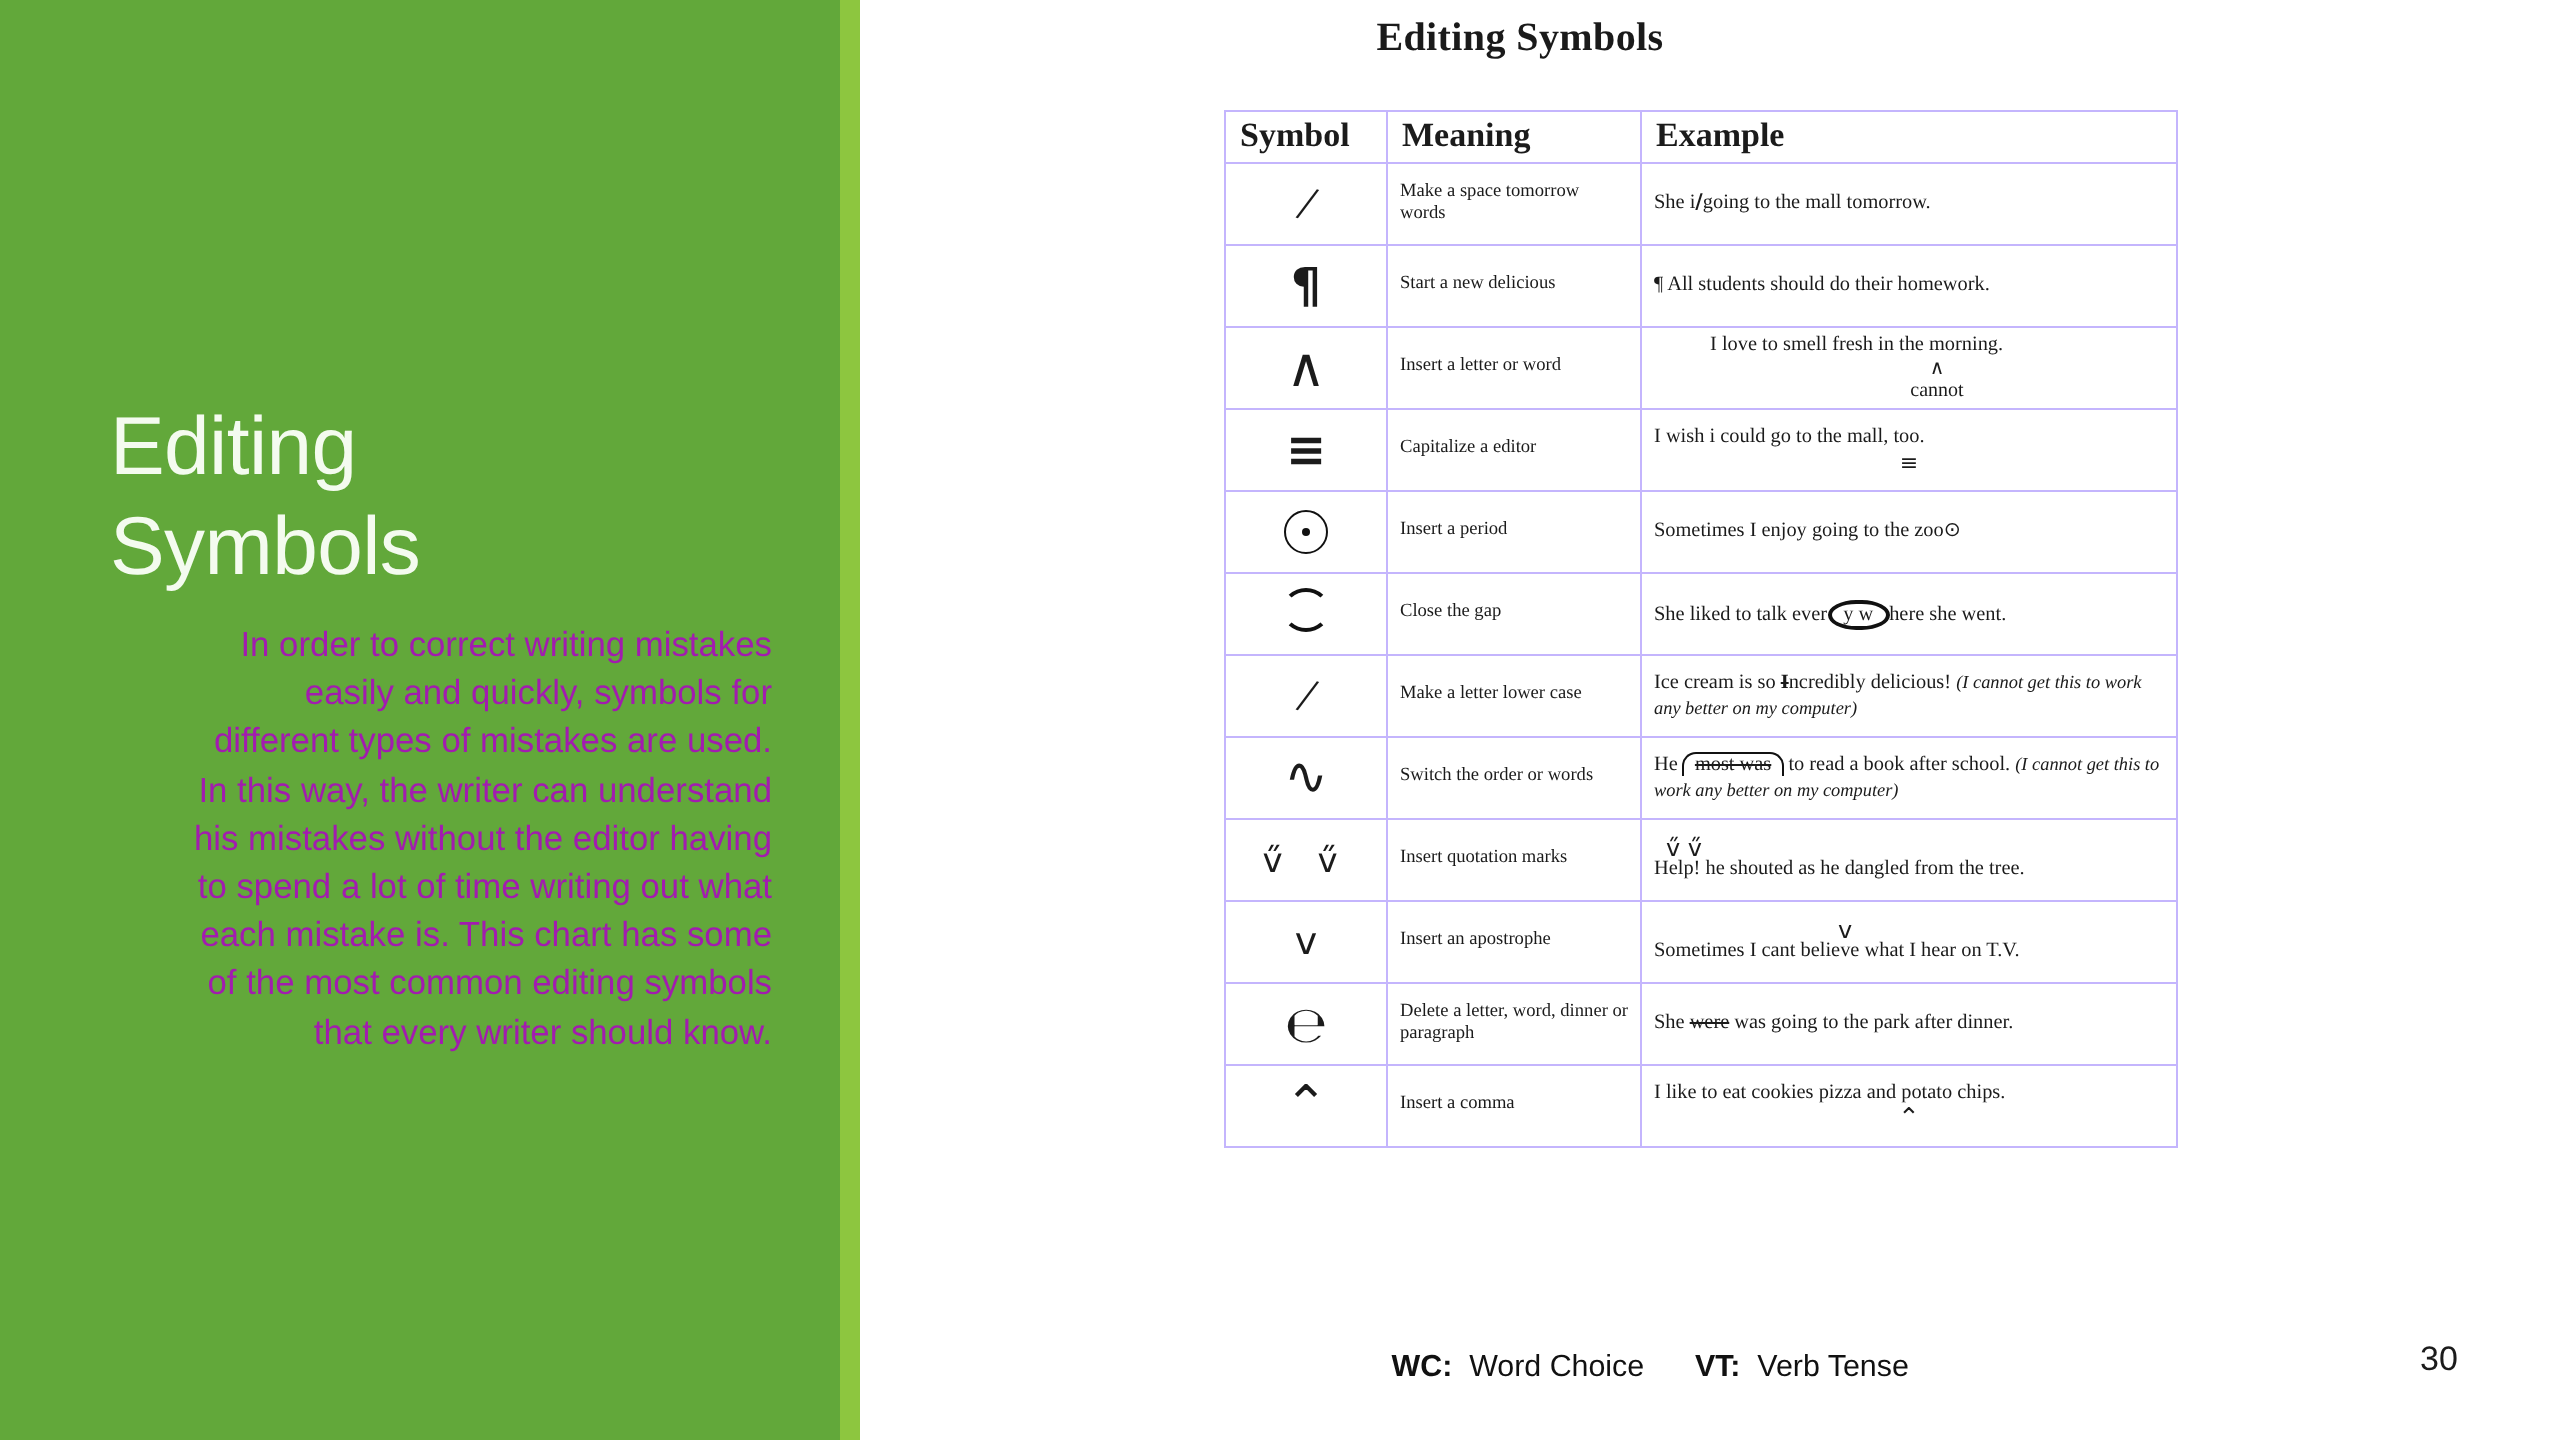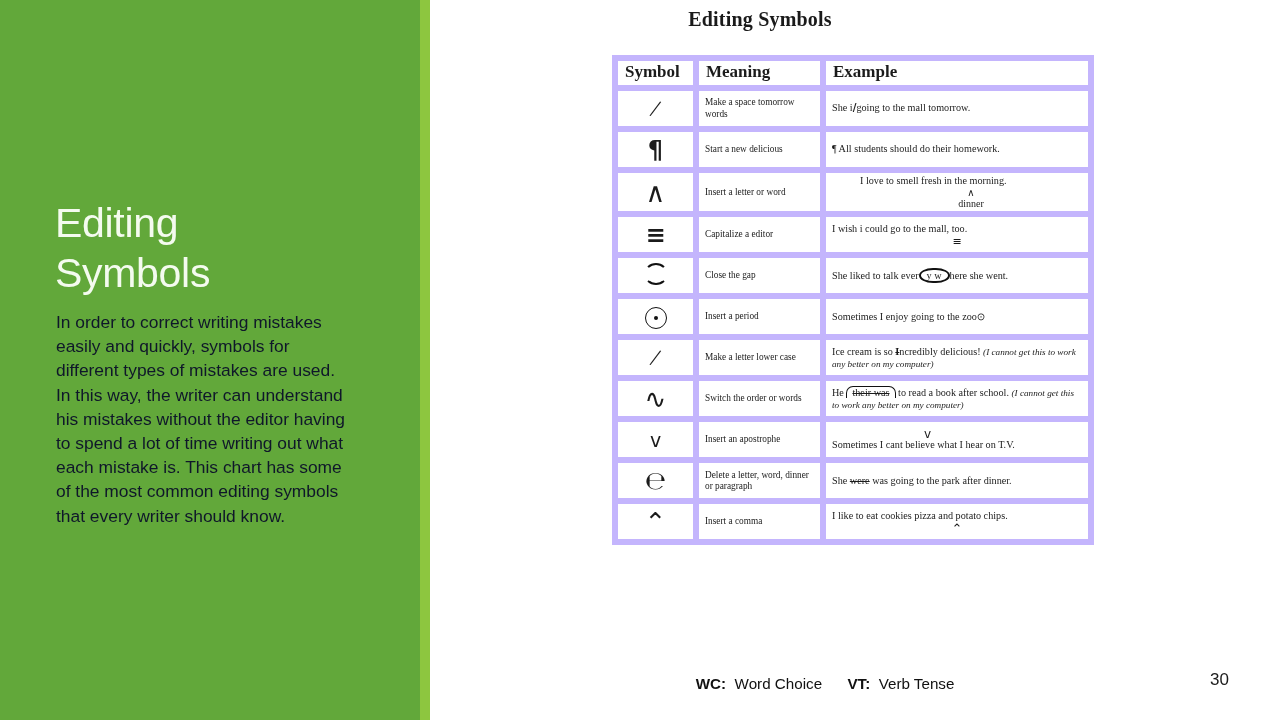--- a/index.html
+++ b/index.html
@@ -83,7 +83,7 @@
     background: #fff;
   }
   #symbols-table td, #symbols-table th {
-    border: 6px solid #c4b5fd;
+    border: 1px solid #c4b5fd;
     vertical-align: middle;
     padding: 2px 6px;
     color: #1b1b1b;

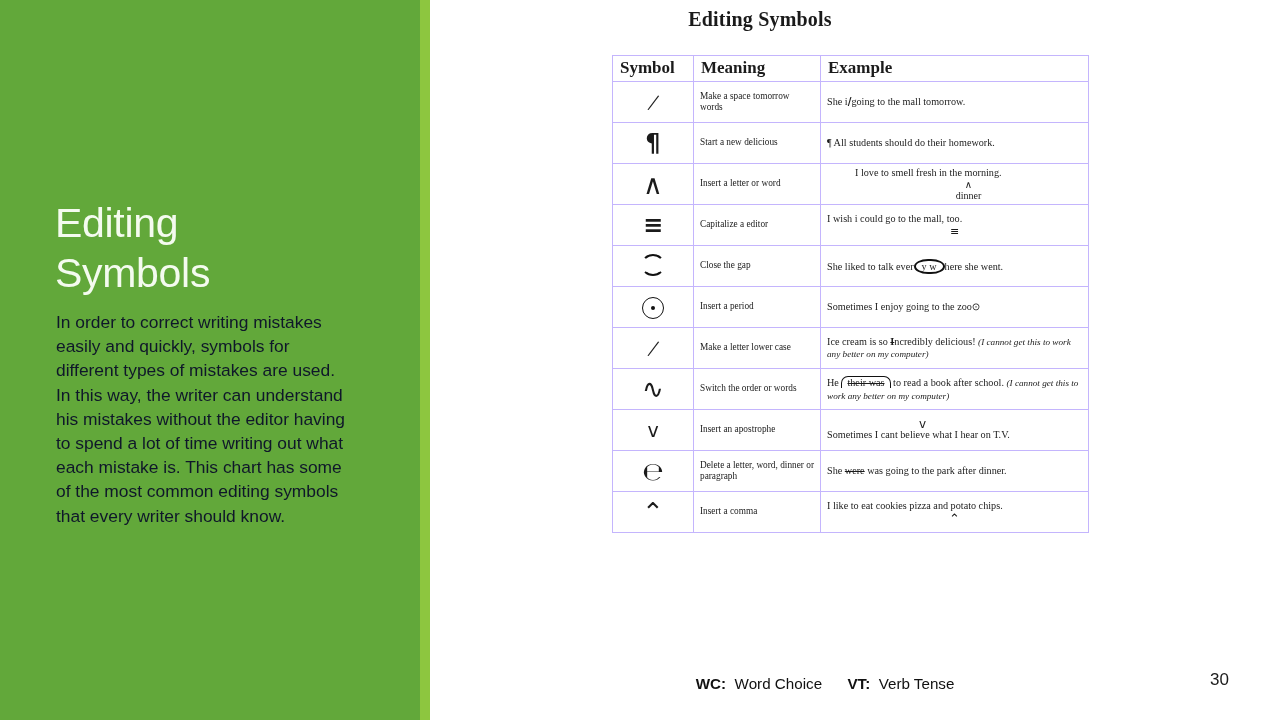--- a/index.html
+++ b/index.html
@@ -242,7 +242,7 @@
           <td class="ex-cell" style="text-align:left;padding-left:34px;">
             <span>I love to smell fresh in the morning.</span>
             <span class="ins-below glyph">∧</span>
-            <span class="ins-below">dinner</span>
+            <span class="ins-below">cannot</span>
           </td>
         </tr>
 

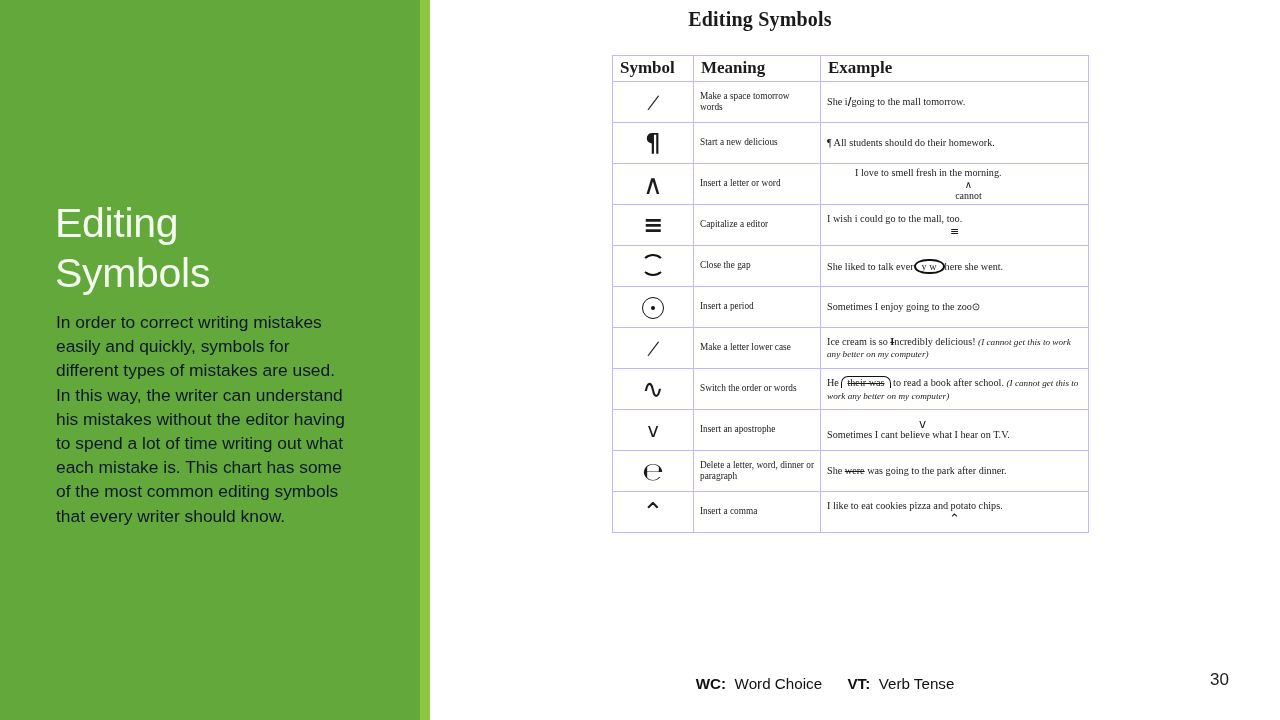--- a/index.html
+++ b/index.html
@@ -259,22 +259,22 @@
 
         <tr class="r">
           <td class="sym-cell">
-            <span style="display:inline-block;width:24px;height:22px;border:2.4px solid #111;border-radius:50%;border-left-color:transparent;border-right-color:transparent;"></span>
-          </td>
-          <td class="mean-cell">Close the gap</td>
-          <td class="ex-cell">
-            <span>She liked to talk ever</span><span class="circled">y  w</span><span>here she went.</span>
-          </td>
-        </tr>
-
-        <tr class="r">
-          <td class="sym-cell">
             <span style="display:inline-block;width:22px;height:22px;border:1.6px solid #111;border-radius:50%;position:relative;vertical-align:middle;">
               <span style="position:absolute;left:50%;top:50%;width:4px;height:4px;background:#111;border-radius:50%;transform:translate(-50%,-50%);"></span>
             </span>
           </td>
           <td class="mean-cell">Insert a period</td>
           <td class="ex-cell">Sometimes I enjoy going to the zoo⊙</td>
+        </tr>
+
+        <tr class="r">
+          <td class="sym-cell">
+            <span style="display:inline-block;width:24px;height:22px;border:2.4px solid #111;border-radius:50%;border-left-color:transparent;border-right-color:transparent;"></span>
+          </td>
+          <td class="mean-cell">Close the gap</td>
+          <td class="ex-cell">
+            <span>She liked to talk ever</span><span class="circled">y  w</span><span>here she went.</span>
+          </td>
         </tr>
 
         <tr class="r">

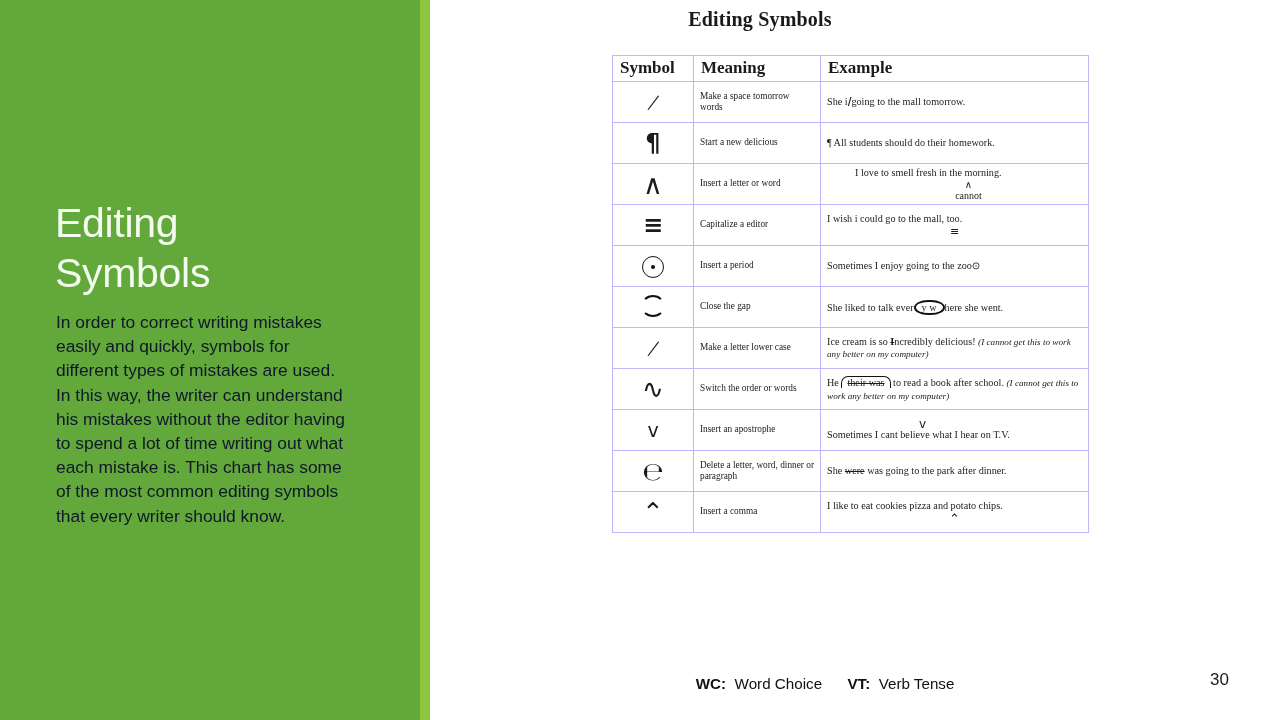--- a/index.html
+++ b/index.html
@@ -45,11 +45,12 @@
     position: absolute;
     left: 56px; top: 310px;
     width: 330px;
-    color: #0f172a;
+    color: #a21caf;
     font-size: 17.4px;
     line-height: 24.2px;
     font-weight: 400;
     white-space: pre-line;
+    text-align: right;
   }
 
   

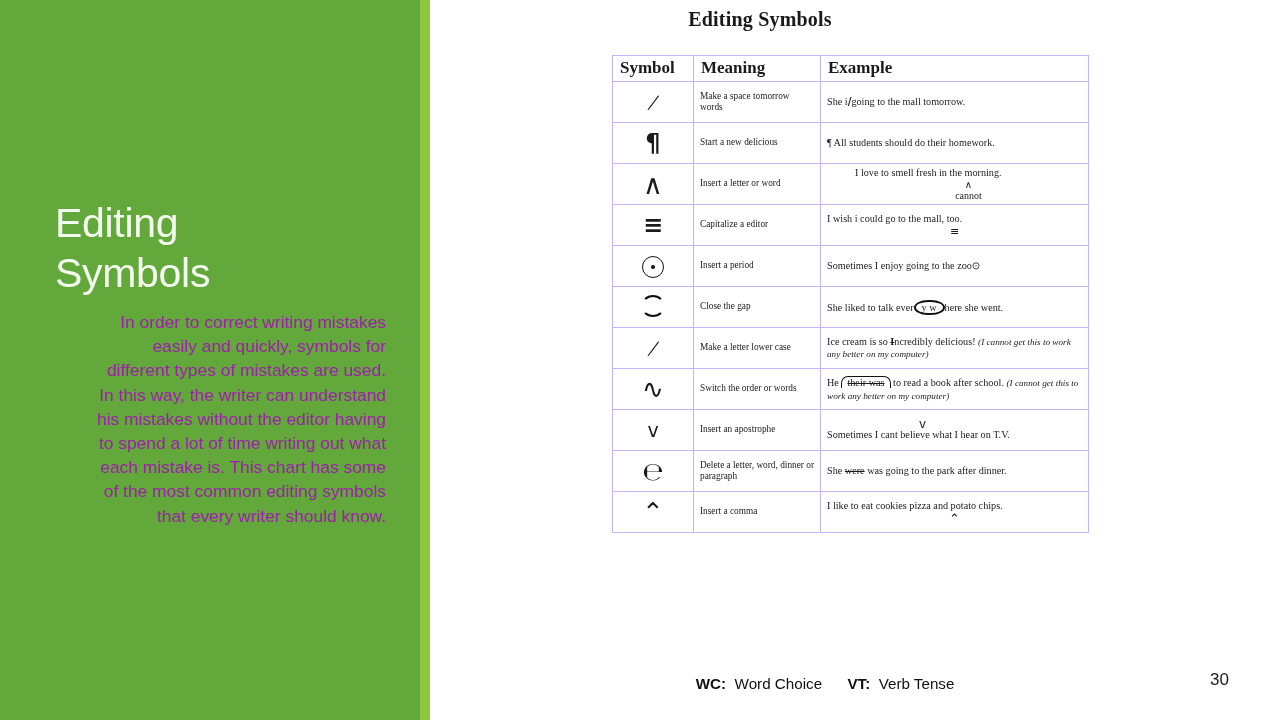--- a/index.html
+++ b/index.html
@@ -295,7 +295,7 @@
           </td>
           <td class="mean-cell">Switch the order or words</td>
           <td class="ex-cell">
-            <span>He </span><span class="swap-box struck">their was</span><span> to read a book after school.</span>
+            <span>He </span><span class="swap-box struck">most was</span><span> to read a book after school.</span>
             <span class="ex-note">(I cannot get this to work any better on my computer)</span>
           </td>
         </tr>

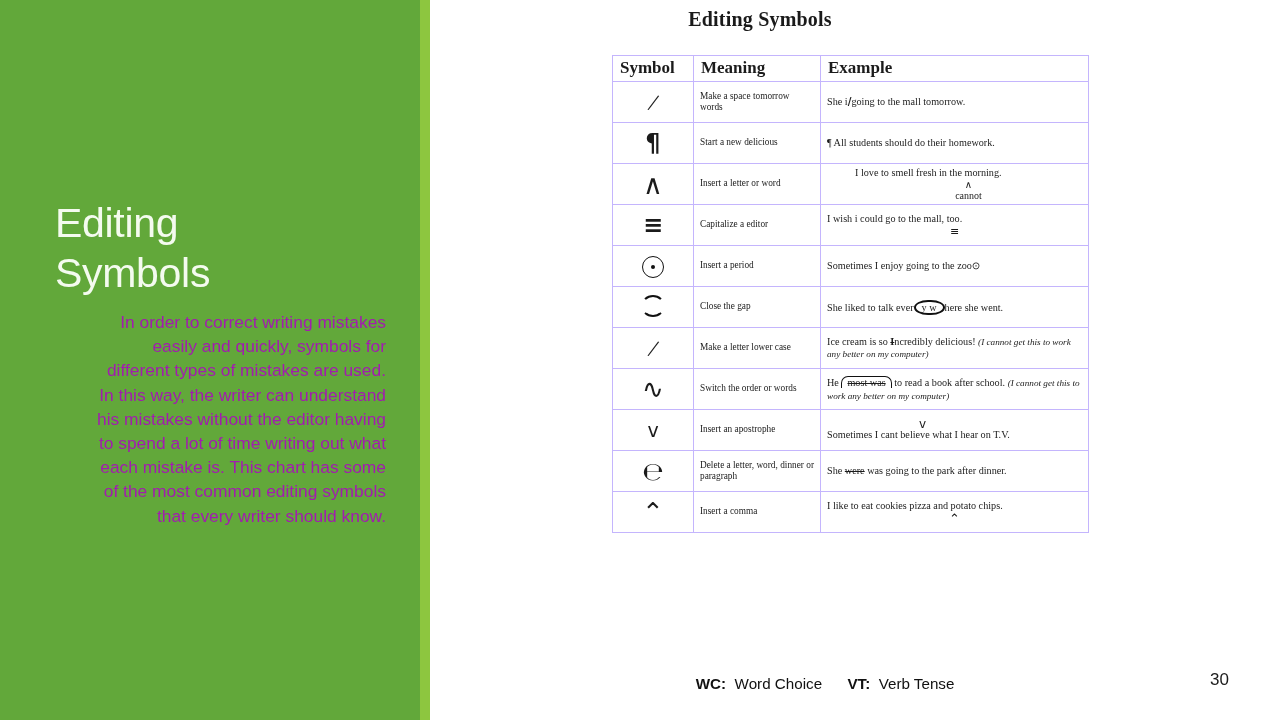--- a/index.html
+++ b/index.html
@@ -300,6 +300,16 @@
           </td>
         </tr>
 
+        <tr class="r">
+          <td class="sym-cell">
+            <span class="glyph" style="font-size:17px;letter-spacing:6px;">ᴠ̋ ᴠ̋</span>
+          </td>
+          <td class="mean-cell">Insert quotation marks</td>
+          <td class="ex-cell">
+            <span class="mark-above glyph" style="text-align:left;padding-left:6px;">ᴠ̋   ᴠ̋</span>
+            <span>Help! he shouted as he dangled from the tree.</span>
+          </td>
+        </tr>
 
         <tr class="r">
           <td class="sym-cell">

